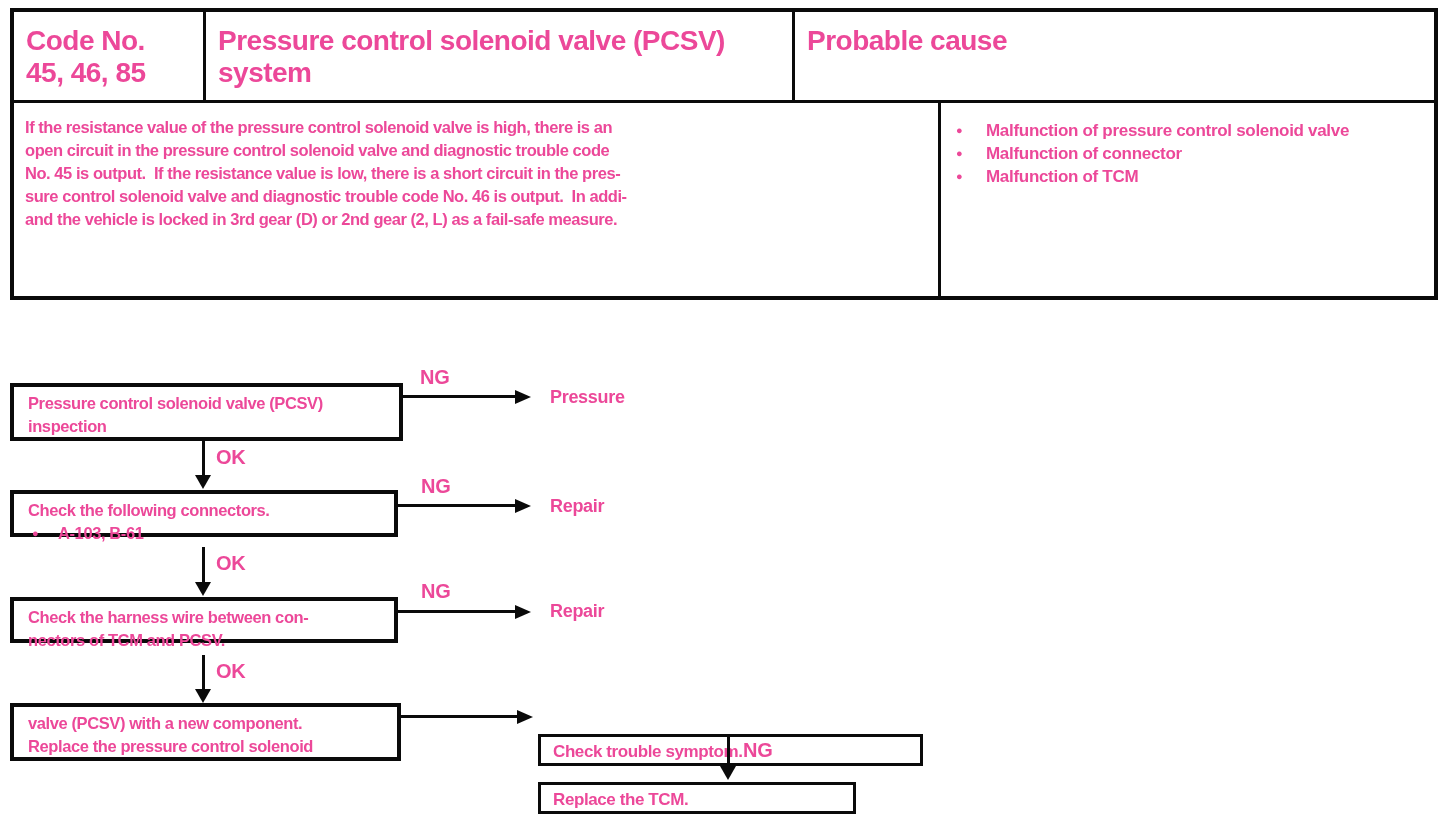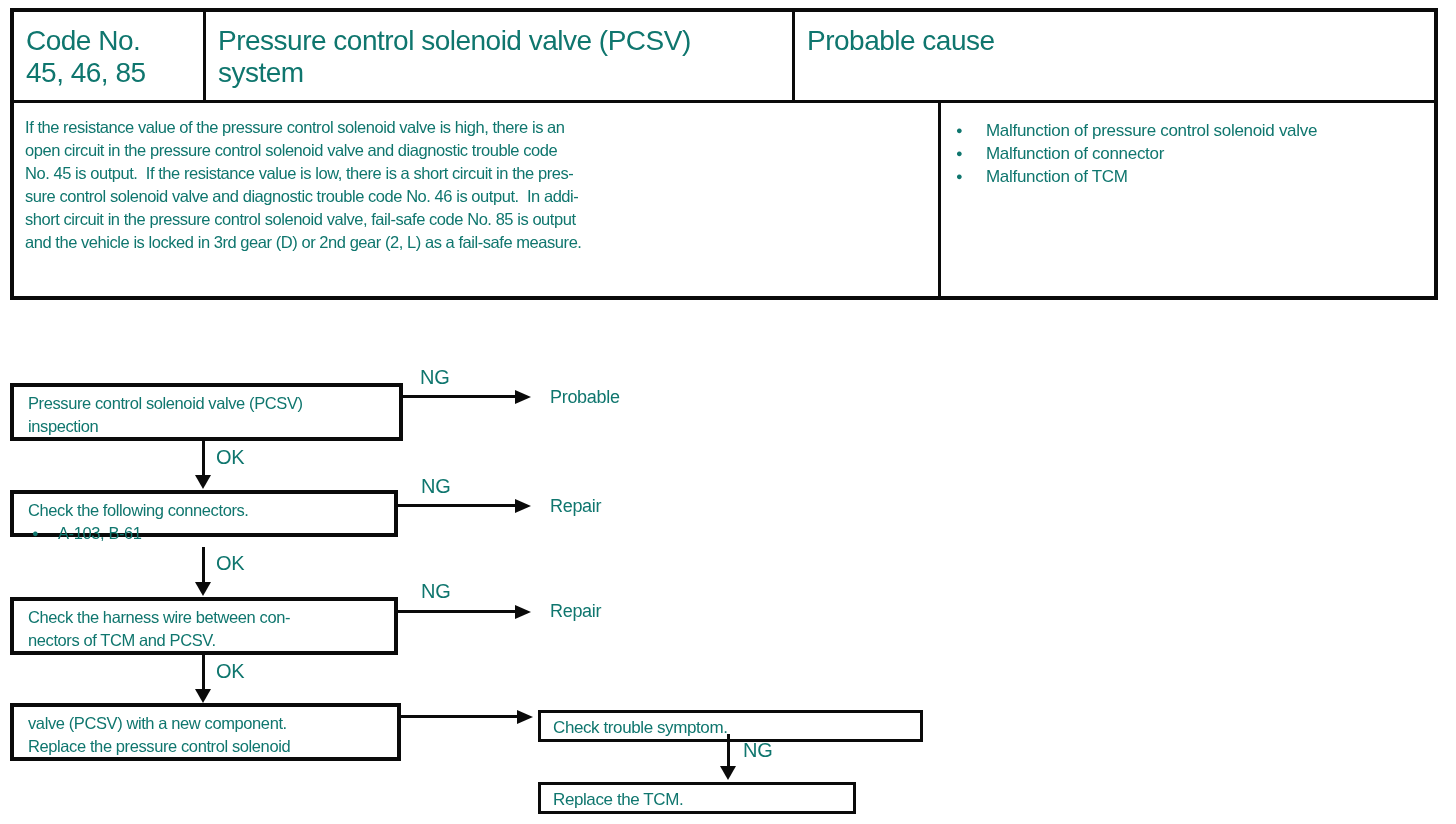--- a/index.html
+++ b/index.html
@@ -8,9 +8,9 @@
     width: 1456px;
     height: 824px;
     background: #ffffff;
-    color: #0f766e;
+    color: #ec4899;
     font-family: "Liberation Sans", sans-serif;
-    font-weight: 400;
+    font-weight: 700;
     overflow: hidden;
   }
   

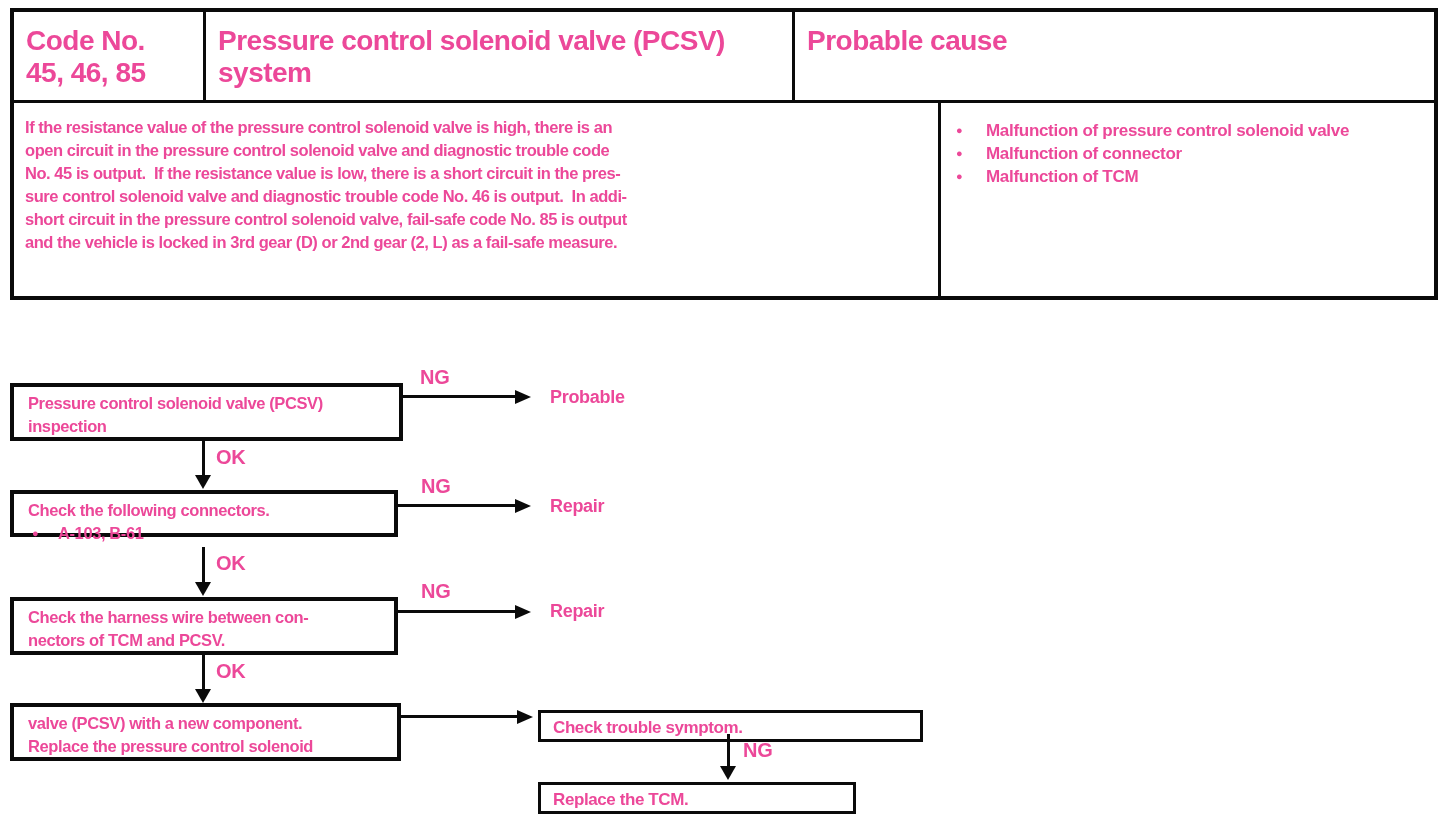--- a/index.html
+++ b/index.html
@@ -105,7 +105,6 @@
         <div class="desc-line">open circuit in the pressure control solenoid valve and diagnostic trouble code</div>
         <div class="desc-line">No. 45 is output.  If the resistance value is low, there is a short circuit in the pres-</div>
         <div class="desc-line">sure control solenoid valve and diagnostic trouble code No. 46 is output.  In addi-</div>
-        <div class="desc-line">short circuit in the pressure control solenoid valve, fail-safe code No. 85 is output</div>
         <div class="desc-line">and the vehicle is locked in 3rd gear (D) or 2nd gear (2, L) as a fail-safe measure.</div>
       </div>
       <div class="b-cause">

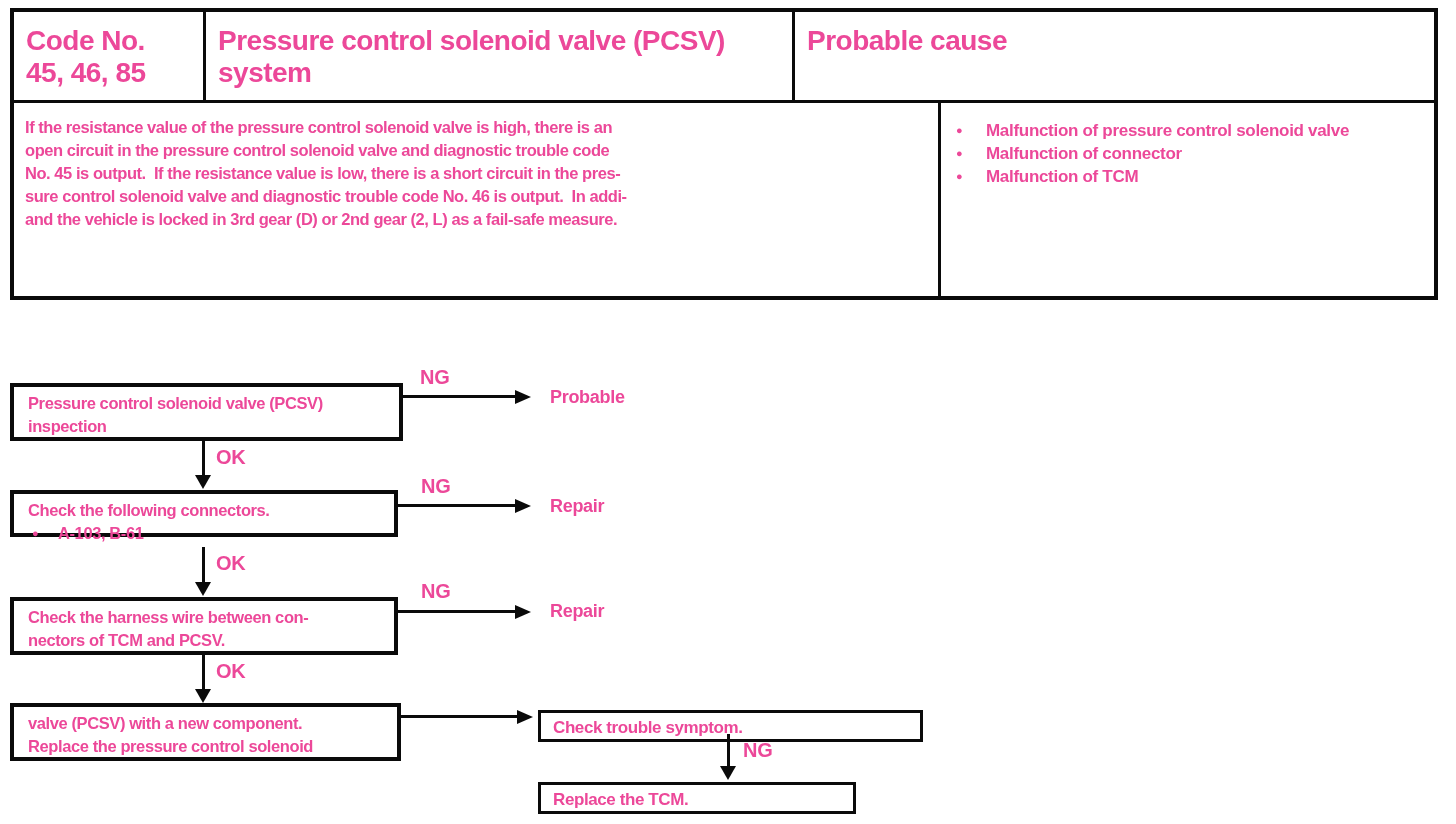--- a/index.html
+++ b/index.html
@@ -131,7 +131,7 @@
   <div class="flabel" style="left:420px; top:366px;">NG</div>
   <div class="hline" style="left:403px; top:395px; width:114px;"></div>
   <div class="arrow-right" style="left:515px; top:390px;"></div>
-  <div class="faction" style="left:550px; top:387px;">Probable</div>
+  <div class="faction" style="left:550px; top:387px;">Pressure</div>
   <div class="vline" style="left:202px; top:441px; height:38px;"></div>
   <div class="arrow-down" style="left:195px; top:475px;"></div>
   <div class="flabel" style="left:216px; top:446px;">OK</div>

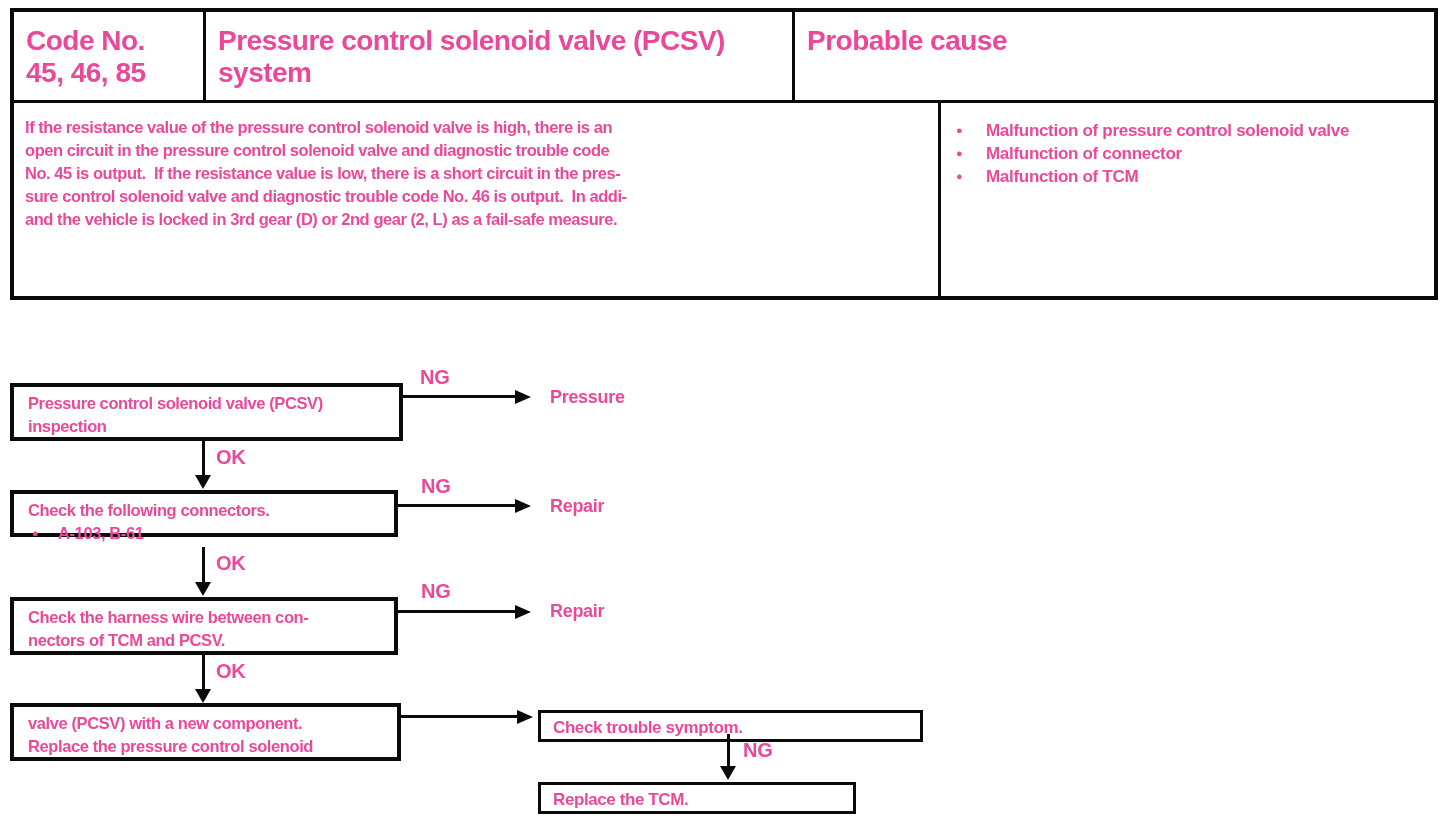--- a/index.html
+++ b/index.html
@@ -151,7 +151,7 @@
   <div class="arrow-down" style="left:195px; top:582px;"></div>
   <div class="flabel" style="left:216px; top:552px;">OK</div>
 
-  <div class="fbox" style="left:10px; top:597px; width:388px; height:58px;">
+  <div class="fbox" style="left:10px; top:597px; width:388px; height:46px;">
     <div class="fline">Check the harness wire between con-</div>
     <div class="fline">nectors of TCM and PCSV.</div>
   </div>

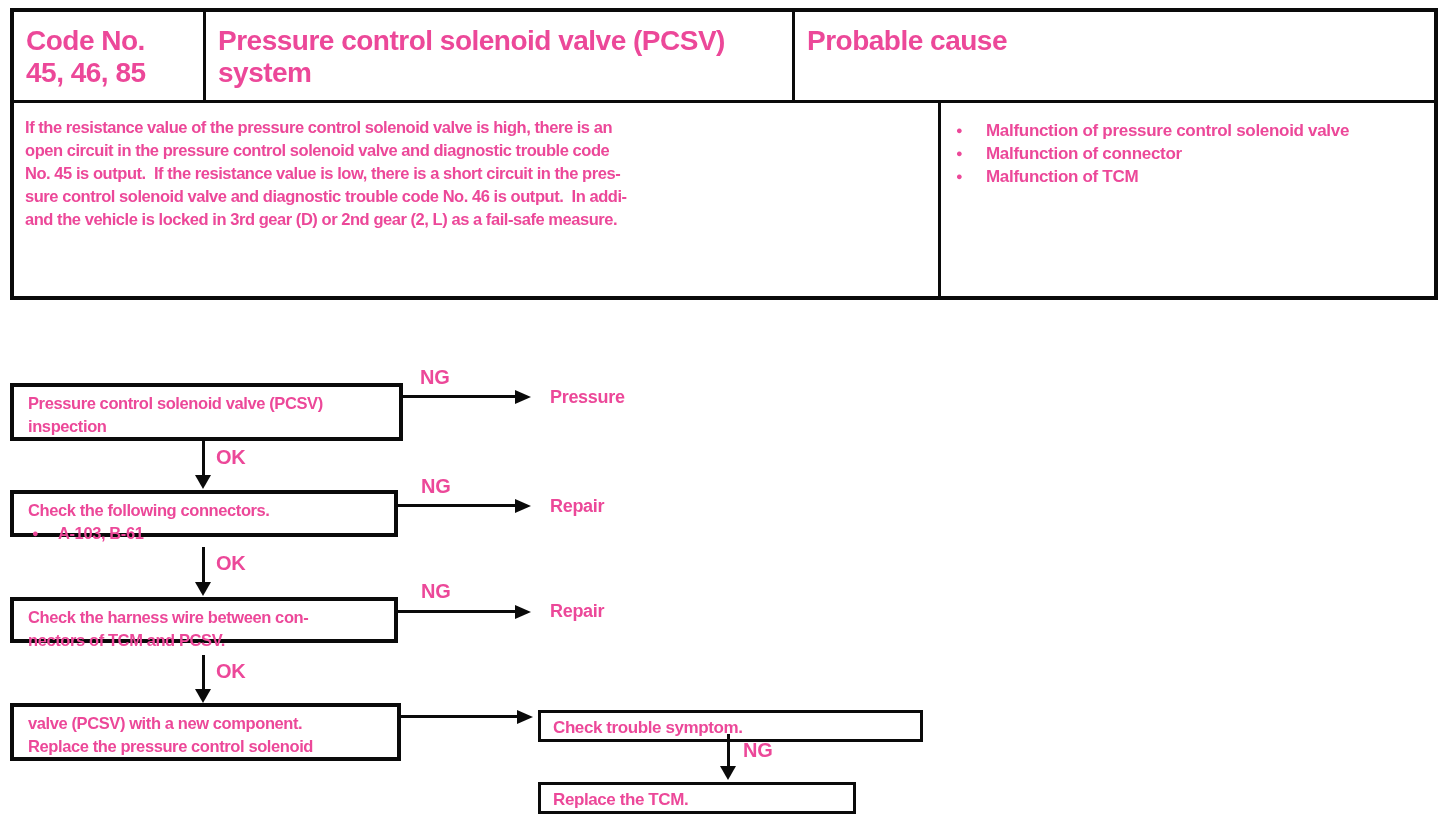--- a/index.html
+++ b/index.html
@@ -170,7 +170,7 @@
   <div class="hline" style="left:401px; top:715px; width:117px;"></div>
   <div class="arrow-right" style="left:517px; top:710px;"></div>
 
-  <div class="fbox thin" style="left:538px; top:710px; width:385px; height:32px;">
+  <div class="fbox thin" style="left:538px; top:734px; width:385px; height:32px;">
     <div class="fline">Check trouble symptom.</div>
   </div>
   <div class="vline" style="left:727px; top:734px; height:36px;"></div>

